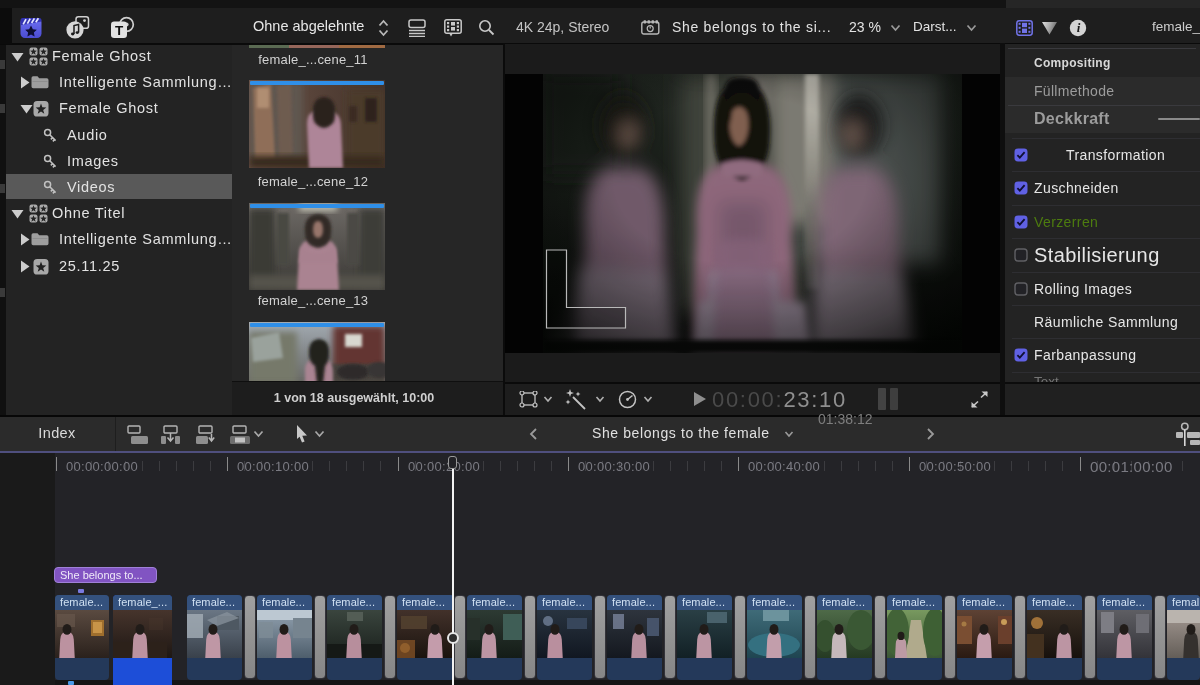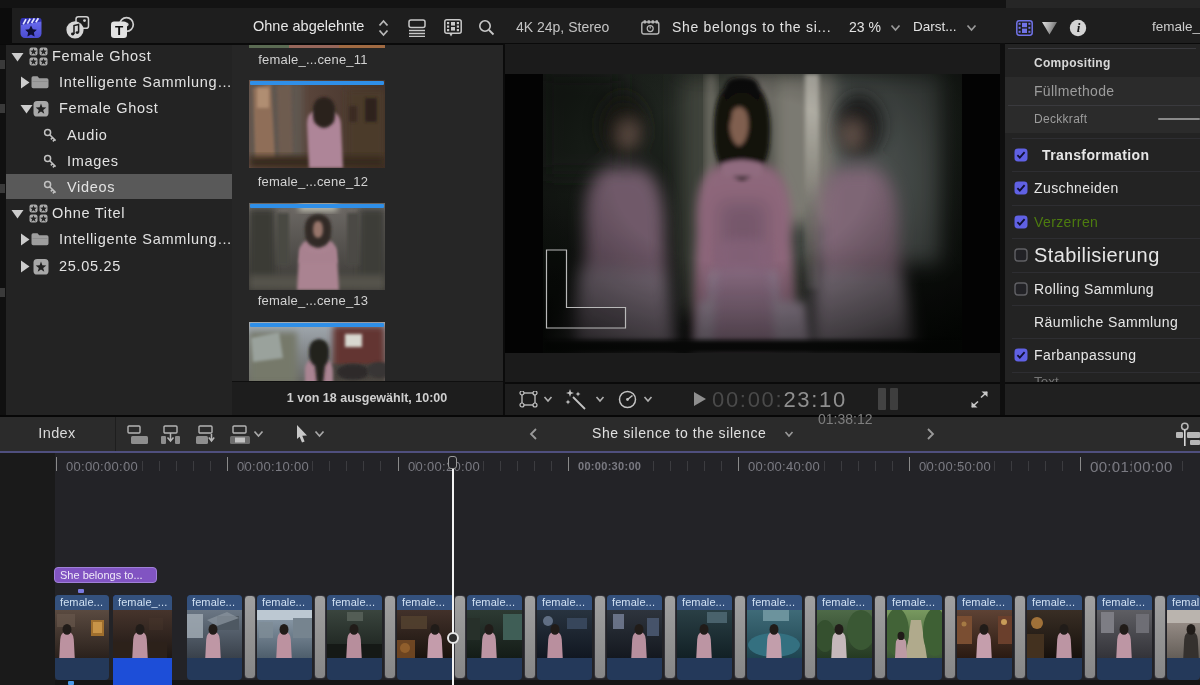--- a/index.html
+++ b/index.html
@@ -441,7 +441,7 @@
 <div class="a" style="left:1005px;top:77px;width:195px;height:56px;background:#2b2b2b"></div>
 <div class="a" style="left:1008px;top:105px;width:192px;height:1px;background:#3a3a3e"></div>
 <div class="a txt" style="left:1034px;top:83px;font-size:14px;line-height:16px;color:#9c9c9c;font-weight:400;letter-spacing:0.3px">Füllmethode</div>
-<div class="a txt" style="left:1034px;top:111px;font-size:12px;line-height:16px;color:#9c9c9c;font-weight:400;letter-spacing:0.3px">Deckkraft</div>
+<div class="a txt" style="left:1034px;top:111px;font-size:16px;line-height:16px;color:#9c9c9c;font-weight:700;letter-spacing:0.3px">Deckkraft</div>
 <div class="a" style="left:1158px;top:118px;width:42px;height:2px;background:#8a8a8a;border-radius:1px"></div>
 <div class="a" style="left:1012px;top:138px;width:188px;height:1px;background:#2e2e32"></div>
 <svg class="a" style="left:1014px;top:148px;" width="14" height="14" viewBox="0 0 14 14">

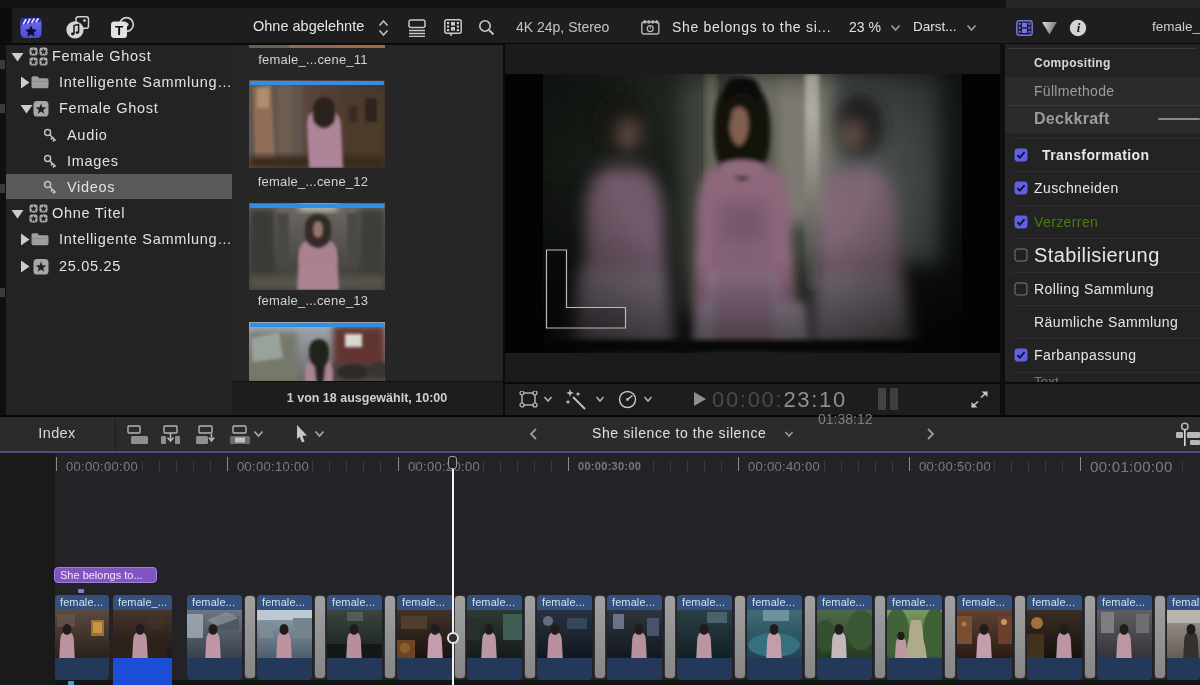--- a/index.html
+++ b/index.html
@@ -448,7 +448,7 @@
     <rect x="0.5" y="0.5" width="13" height="13" rx="3.4" fill="#6061e4"></rect>
 <path d="M3.4 7.2 L5.8 9.7 L10.6 4.1" stroke="#101034" stroke-width="1.8" fill="none"></path>
   </svg>
-<div class="a txt" style="left:1042px;top:147px;font-size:14px;line-height:16px;color:#e6e6e6;font-weight:700;letter-spacing:0.4px">Transformation</div>
+<div class="a txt" style="left:1066px;top:147px;font-size:14px;line-height:16px;color:#e6e6e6;font-weight:400;letter-spacing:0.4px">Transformation</div>
 <div class="a" style="left:1012px;top:171px;width:188px;height:1px;background:#2e2e32"></div>
 <svg class="a" style="left:1014px;top:181px;" width="14" height="14" viewBox="0 0 14 14">
     <rect x="0.5" y="0.5" width="13" height="13" rx="3.4" fill="#6061e4"></rect>

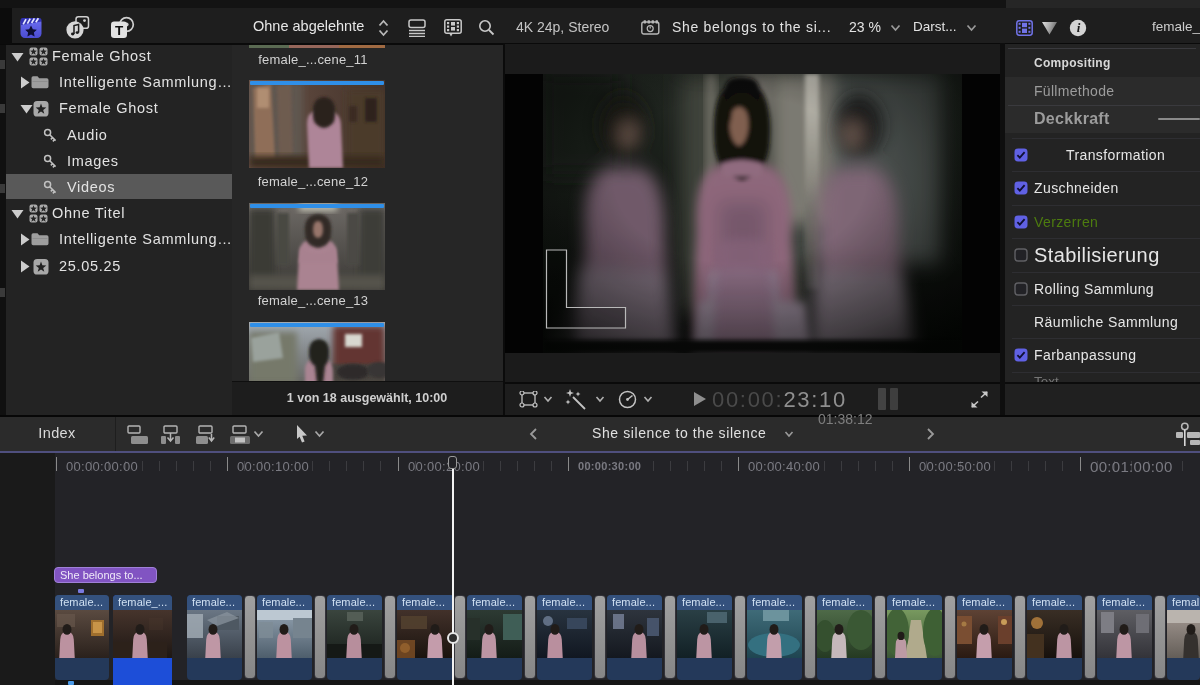--- a/index.html
+++ b/index.html
@@ -224,7 +224,7 @@
     <rect x="0.5" y="1" width="15" height="15.5" rx="3.6" fill="#a8a8a8"></rect>
     <path d="M8.00 3.60 L9.35 7.34 L13.33 7.47 L10.19 9.91 L11.29 13.73 L8.00 11.50 L4.71 13.73 L5.81 9.91 L2.67 7.47 L6.65 7.34 Z" fill="#222222"></path>
   </svg>
-<div class="a txt" style="left:59px;top:258px;font-size:14.5px;line-height:16.5px;color:#e2e2e2;font-weight:400;letter-spacing:0.7px">25.05.25</div>
+<div class="a txt" style="left:59px;top:258px;font-size:14.5px;line-height:16.5px;color:#e2e2e2;font-weight:400;letter-spacing:0.7px">25.11.25</div>
 <div class="a" style="left:0px;top:60px;width:5px;height:9px;background:#3a3a3a"></div>
 <div class="a" style="left:0px;top:104px;width:5px;height:9px;background:#3a3a3a"></div>
 <div class="a" style="left:0px;top:184px;width:5px;height:9px;background:#3a3a3a"></div>

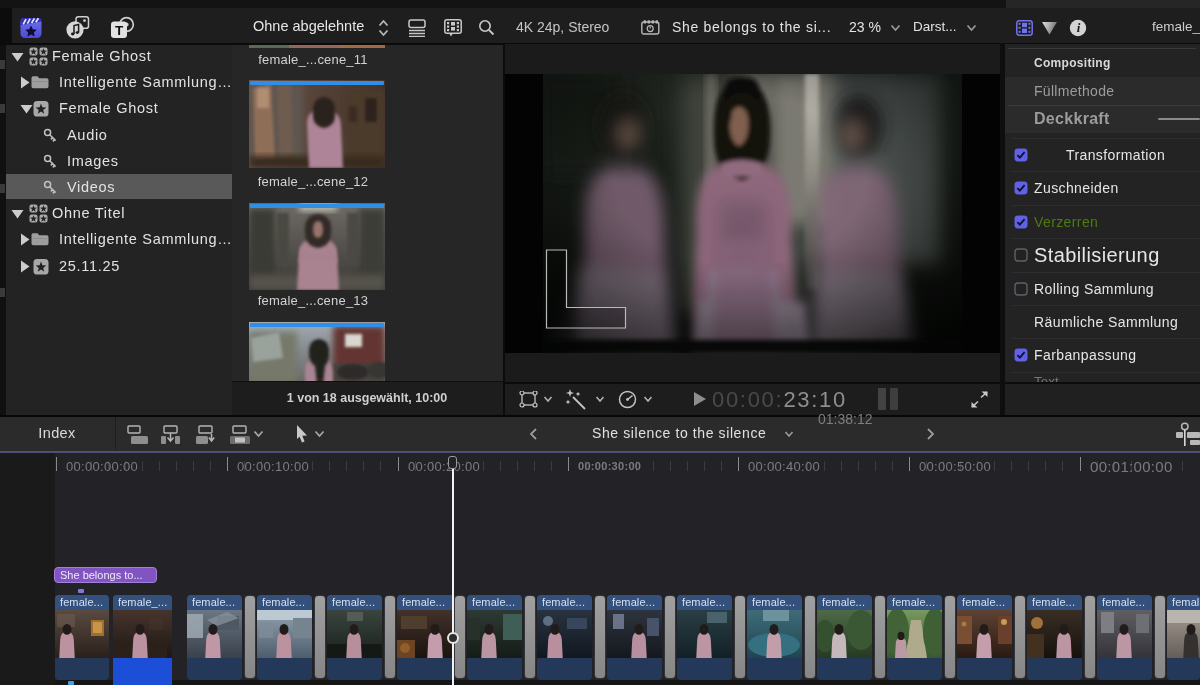--- a/index.html
+++ b/index.html
@@ -470,7 +470,7 @@
 <svg class="a" style="left:1014px;top:282px;" width="14" height="14" viewBox="0 0 14 14">
     <rect x="1" y="1" width="12" height="12" rx="3" fill="#222226" stroke="#606064" stroke-width="1.4"></rect>
   </svg>
-<div class="a txt" style="left:1034px;top:281px;font-size:14px;line-height:16px;color:#e6e6e6;font-weight:400;letter-spacing:0.4px">Rolling Sammlung</div>
+<div class="a txt" style="left:1034px;top:281px;font-size:14px;line-height:16px;color:#e6e6e6;font-weight:400;letter-spacing:0.4px">Rolling Images</div>
 <div class="a" style="left:1012px;top:305px;width:188px;height:1px;background:#2e2e32"></div>
 <div class="a txt" style="left:1034px;top:314px;font-size:14px;line-height:16px;color:#e6e6e6;font-weight:400;letter-spacing:0.4px">Räumliche Sammlung</div>
 <div class="a" style="left:1012px;top:338px;width:188px;height:1px;background:#2e2e32"></div>

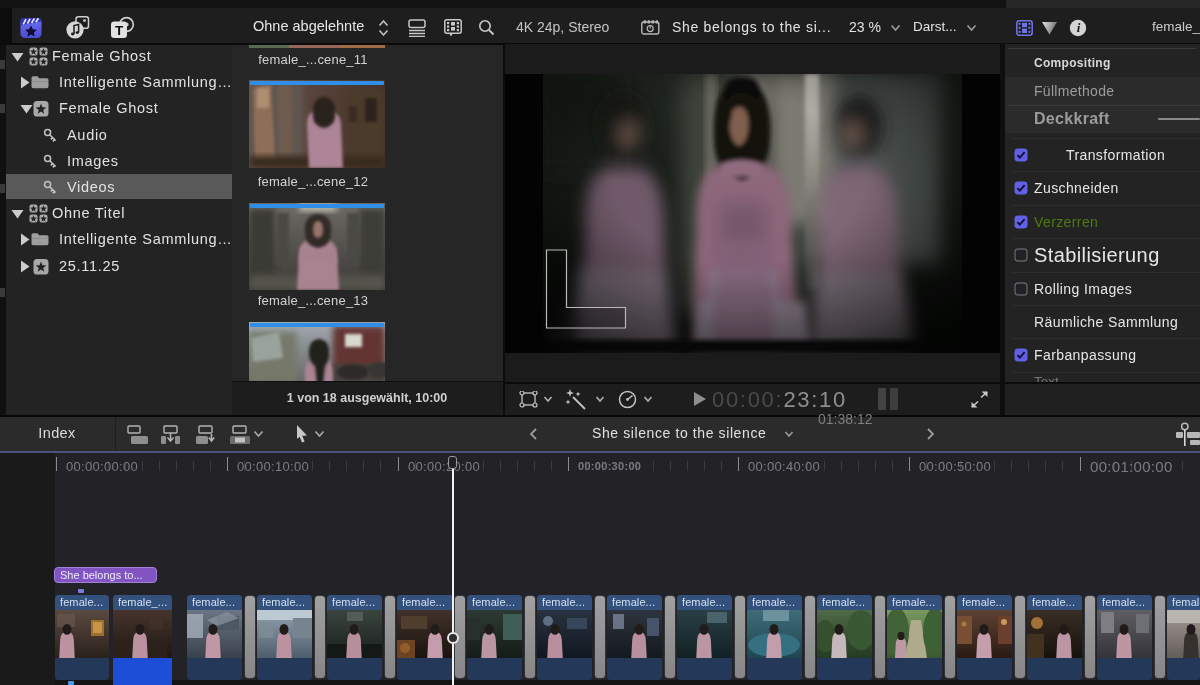--- a/index.html
+++ b/index.html
@@ -315,7 +315,7 @@
     </svg>
 </div>
 <div class="a" style="left:232px;top:381px;width:271px;height:34px;background:#1d1d1d;border-top:1px solid #0f0f0f"></div>
-<div class="a txt" style="left:367px;top:391px;transform:translateX(-50%);font-size:12.5px;line-height:14.5px;color:#cfcfcf;font-weight:600;">1 von 18 ausgewählt, 10:00</div>
+<div class="a txt" style="left:354px;top:391px;transform:translateX(-50%);font-size:12.5px;line-height:14.5px;color:#cfcfcf;font-weight:600;">1 von 18 ausgewählt, 10:00</div>
 <svg class="a" style="left:543px;top:74px;" width="419" height="279" viewBox="0 0 419 279">
     <defs>
 <linearGradient id="vbg" x1="0" y1="0" x2="0" y2="1">

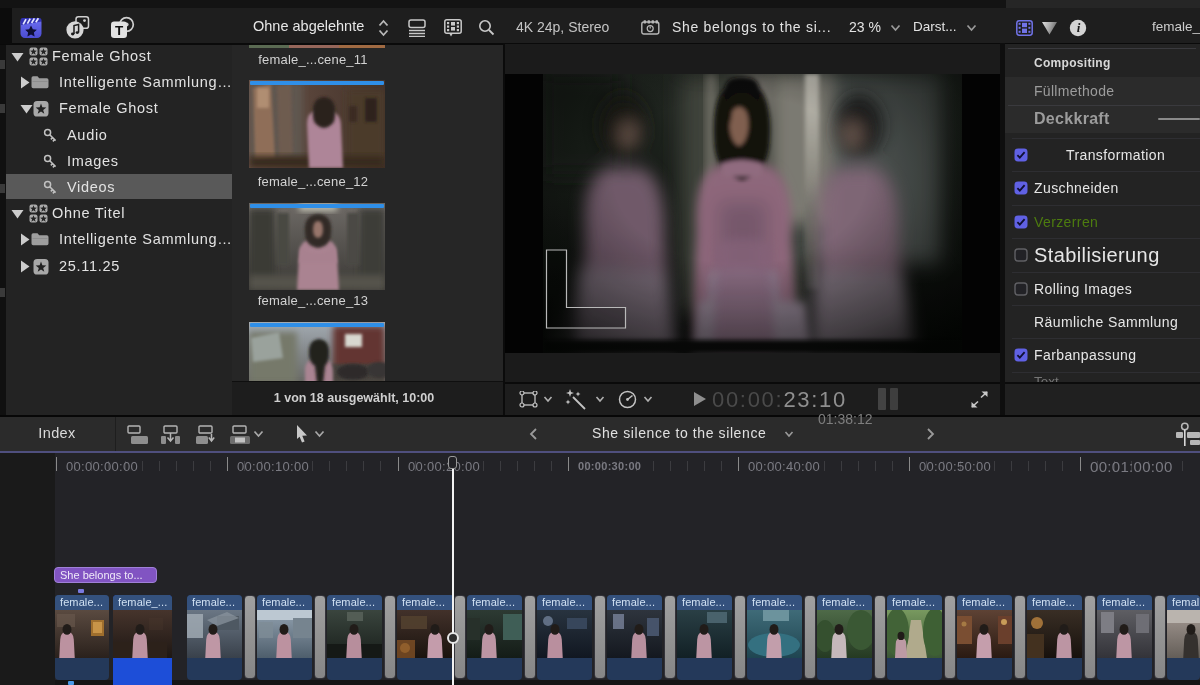--- a/index.html
+++ b/index.html
@@ -517,7 +517,7 @@
 <svg class="a" style="left:528px;top:427px;" width="10" height="14" viewBox="0 0 10 14">
     <path d="M8 2 L3 7 L8 12" stroke="#9a9a9a" stroke-width="1.8" fill="none"></path>
   </svg>
-<div class="a txt" style="left:592px;top:425px;font-size:14px;line-height:16px;color:#e0e0e0;font-weight:400;letter-spacing:0.6px">She silence to the silence</div>
+<div class="a txt" style="left:592px;top:425px;font-size:14px;line-height:16px;color:#e0e0e0;font-weight:400;letter-spacing:0.6px">She belongs to the female</div>
 <svg class="a" style="left:784px;top:431px;" width="10" height="7" viewBox="0 0 10 7">
     <path d="M1.5 1 L5 5 L8.5 1" stroke="#9a9a9a" stroke-width="1.6" fill="none"></path>
   </svg>

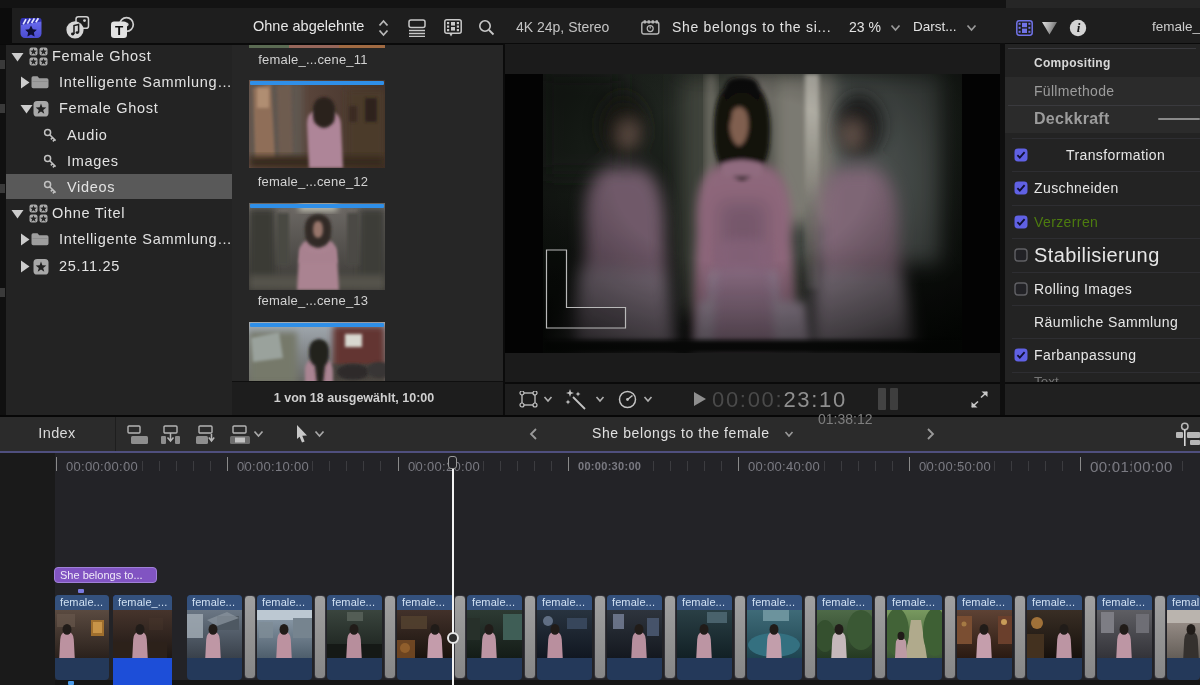--- a/index.html
+++ b/index.html
@@ -604,7 +604,7 @@
 <div class="a txt" style="left:66px;top:459px;font-size:13px;line-height:15px;color:#7a7a82;font-weight:400;letter-spacing:0.3px">00:00:00:00</div>
 <div class="a txt" style="left:237px;top:459px;font-size:13px;line-height:15px;color:#7a7a82;font-weight:400;letter-spacing:0.3px">00:00:10:00</div>
 <div class="a txt" style="left:408px;top:459px;font-size:13px;line-height:15px;color:#7a7a82;font-weight:400;letter-spacing:0.3px">00:00:20:00</div>
-<div class="a txt" style="left:578px;top:459px;font-size:11px;line-height:15px;color:#7a7a82;font-weight:700;letter-spacing:0.3px">00:00:30:00</div>
+<div class="a txt" style="left:578px;top:459px;font-size:13px;line-height:15px;color:#7a7a82;font-weight:400;letter-spacing:0.3px">00:00:30:00</div>
 <div class="a txt" style="left:748px;top:459px;font-size:13px;line-height:15px;color:#7a7a82;font-weight:400;letter-spacing:0.3px">00:00:40:00</div>
 <div class="a txt" style="left:919px;top:459px;font-size:13px;line-height:15px;color:#7a7a82;font-weight:400;letter-spacing:0.3px">00:00:50:00</div>
 <div class="a txt" style="left:1090px;top:459px;font-size:15px;line-height:15px;color:#7a7a82;font-weight:400;letter-spacing:0.3px">00:01:00:00</div>

